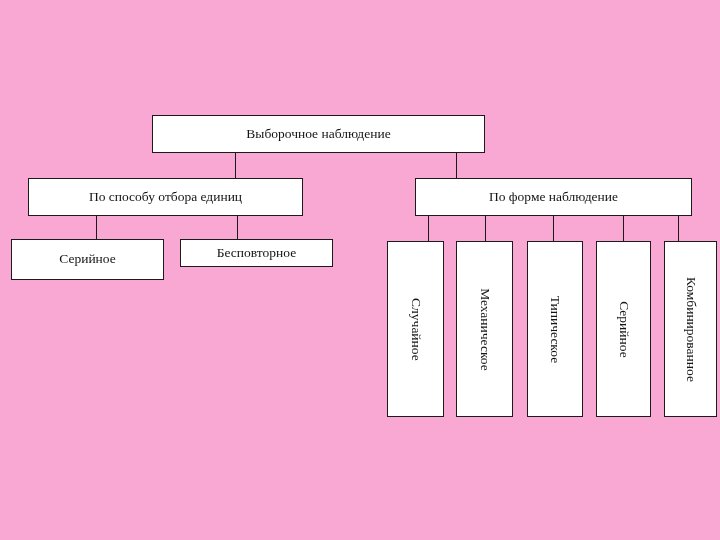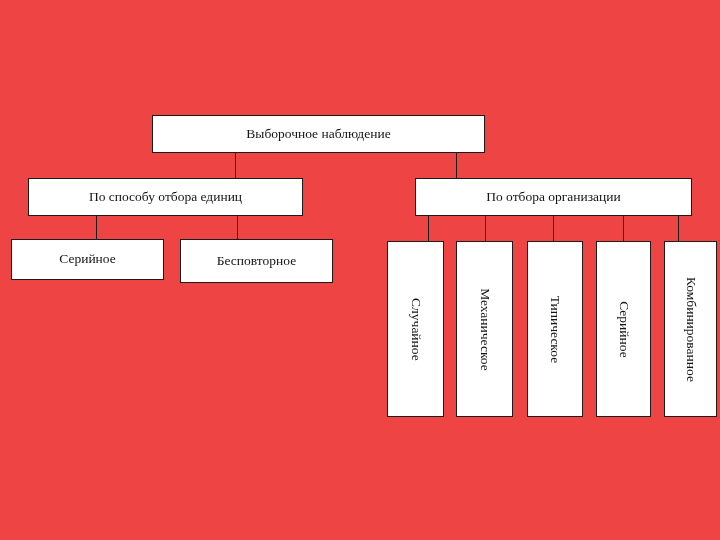--- a/index.html
+++ b/index.html
@@ -11,7 +11,7 @@
     position: relative;
     width: 720px;
     height: 540px;
-    background: #ef4444;
+    background: #f9a8d4;
     font-family: "Liberation Serif", "DejaVu Serif", serif;
     color: #141414;
     overflow: hidden;

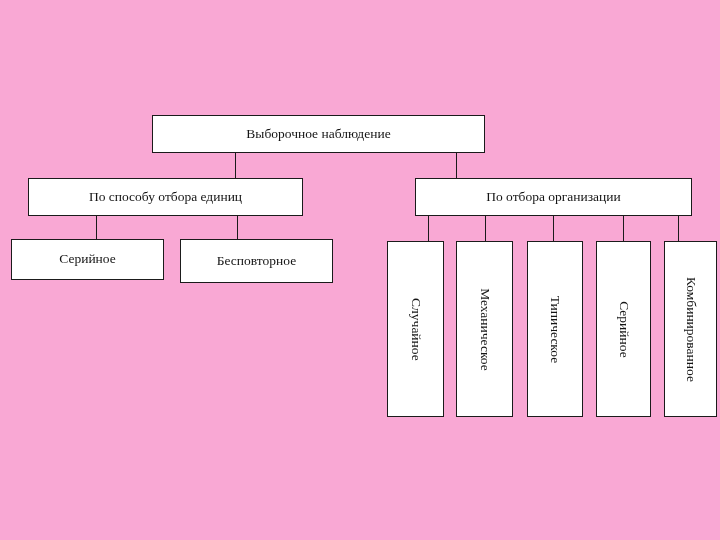--- a/index.html
+++ b/index.html
@@ -79,7 +79,7 @@
   </div>
 
   <div class="node node-right">
-    <span>По отбора организации</span>
+    <span>По форме наблюдение</span>
   </div>
 
   <div class="node node-povt">

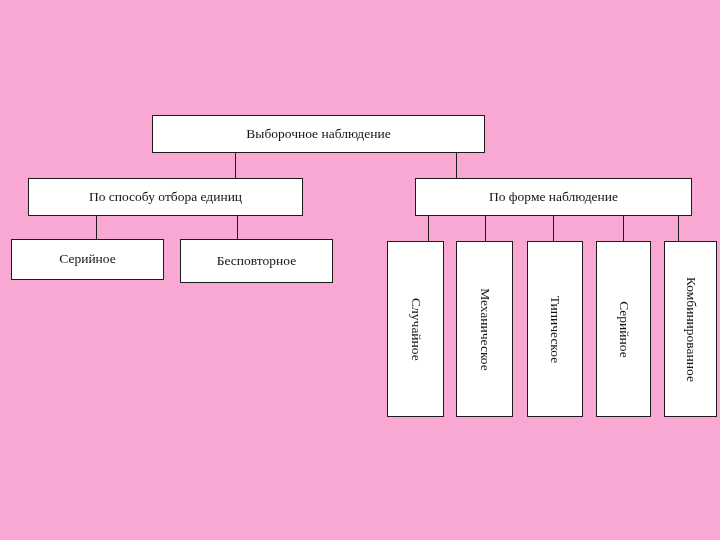--- a/index.html
+++ b/index.html
@@ -35,7 +35,7 @@
   .node-right  { left: 415px; top: 178px; width: 277px; height: 38px; }
   
   .node-povt   { left: 11px;  top: 239px; width: 153px; height: 41px; }
-  .node-bespovt{ left: 180px; top: 239px; width: 153px; height: 44px; }
+  .node-bespovt{ left: 180px; top: 239px; width: 153px; height: 28px; }
   
   .vnode       { top: 241px; height: 176px; }
   .vnode span {

